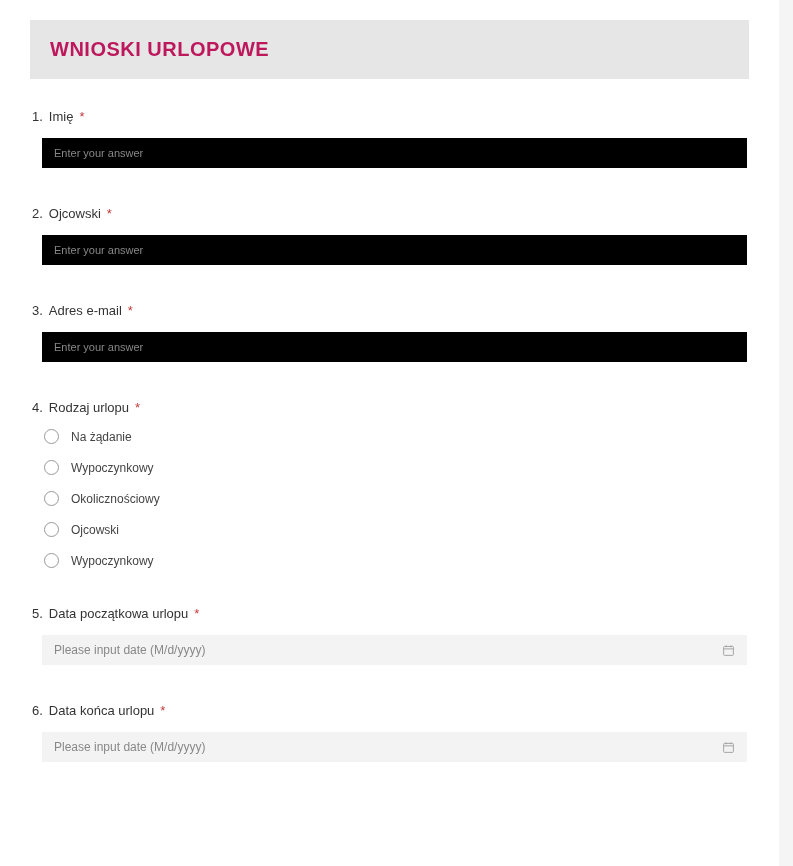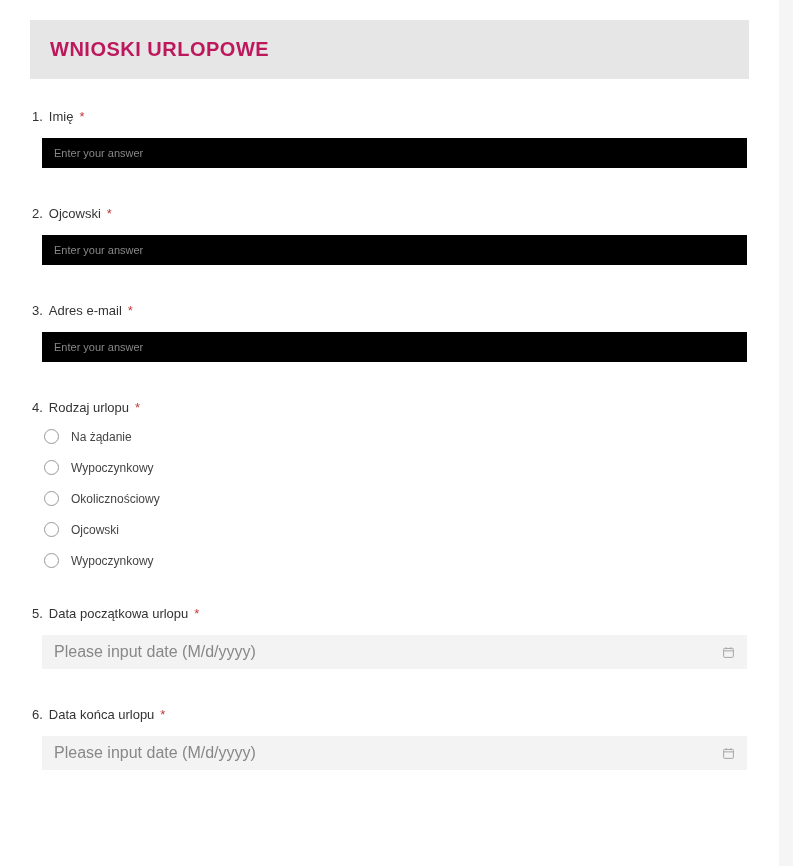--- a/index.html
+++ b/index.html
@@ -101,7 +101,7 @@
       justify-content: space-between;
     }
     .date-placeholder {
-      font-size: 16px;
+      font-size: 12px;
       color: #888;
     }
     .calendar-icon {

